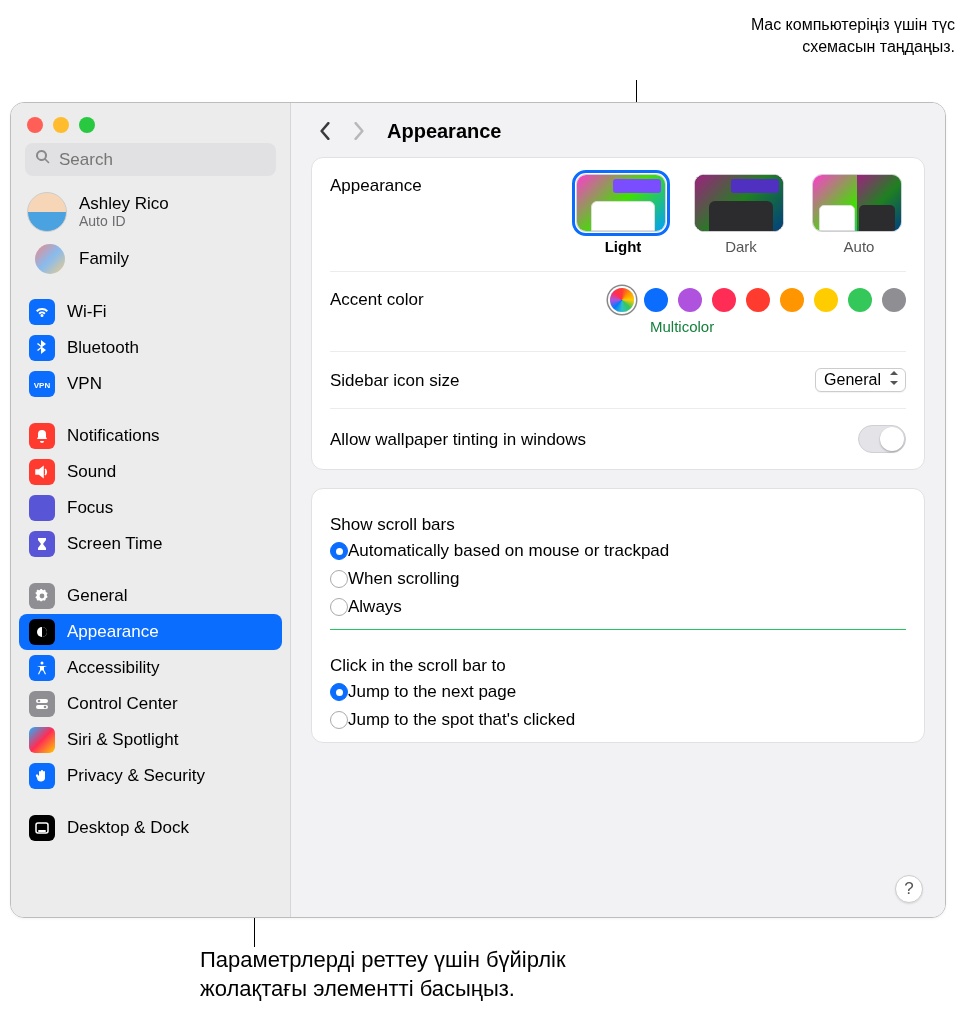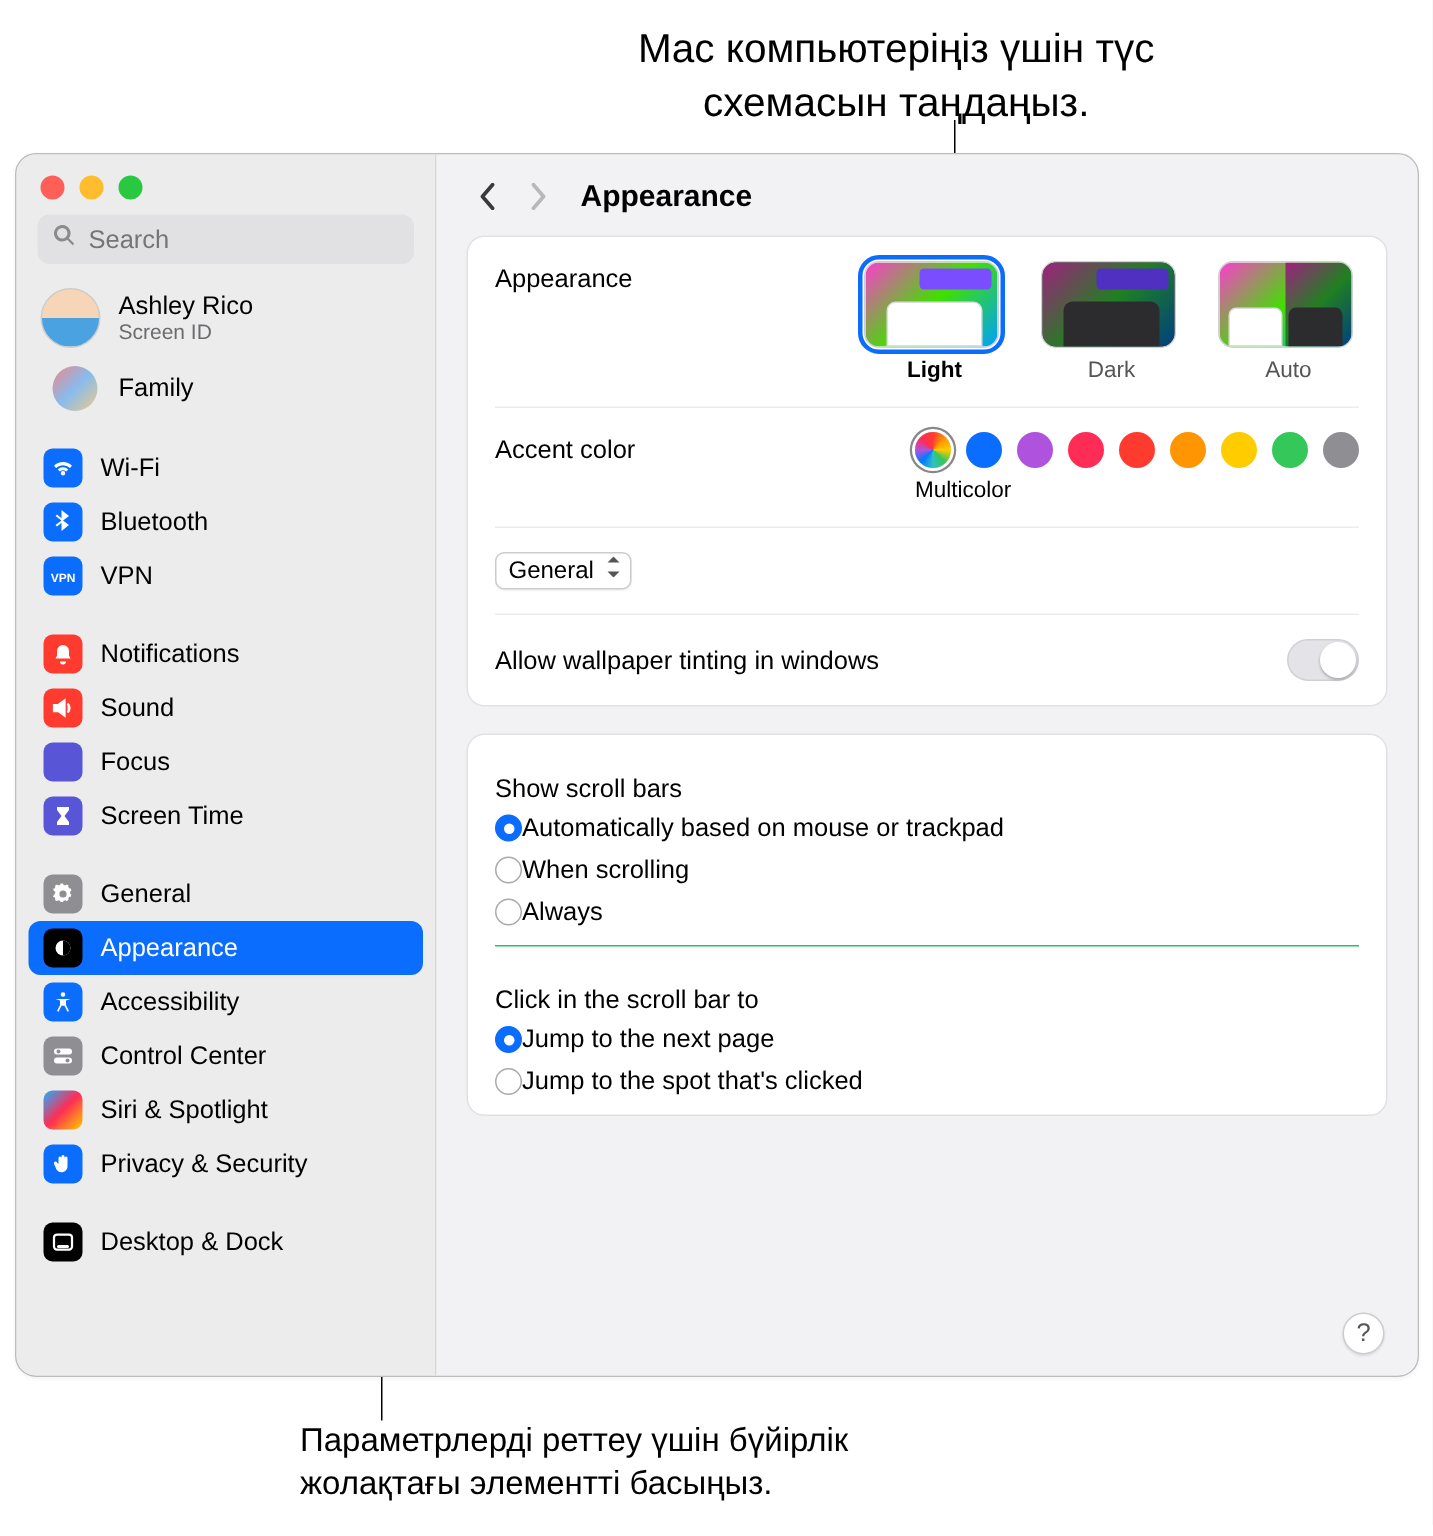--- a/index.html
+++ b/index.html
@@ -17,8 +17,8 @@
     top: 14px;
     left: 0;
     right: 0;
-    text-align: center;
-    font-size: 27px;
+    text-align: right;
+    font-size: 16px;
     line-height: 1.35;
     color: #000;
     padding-left: 240px;

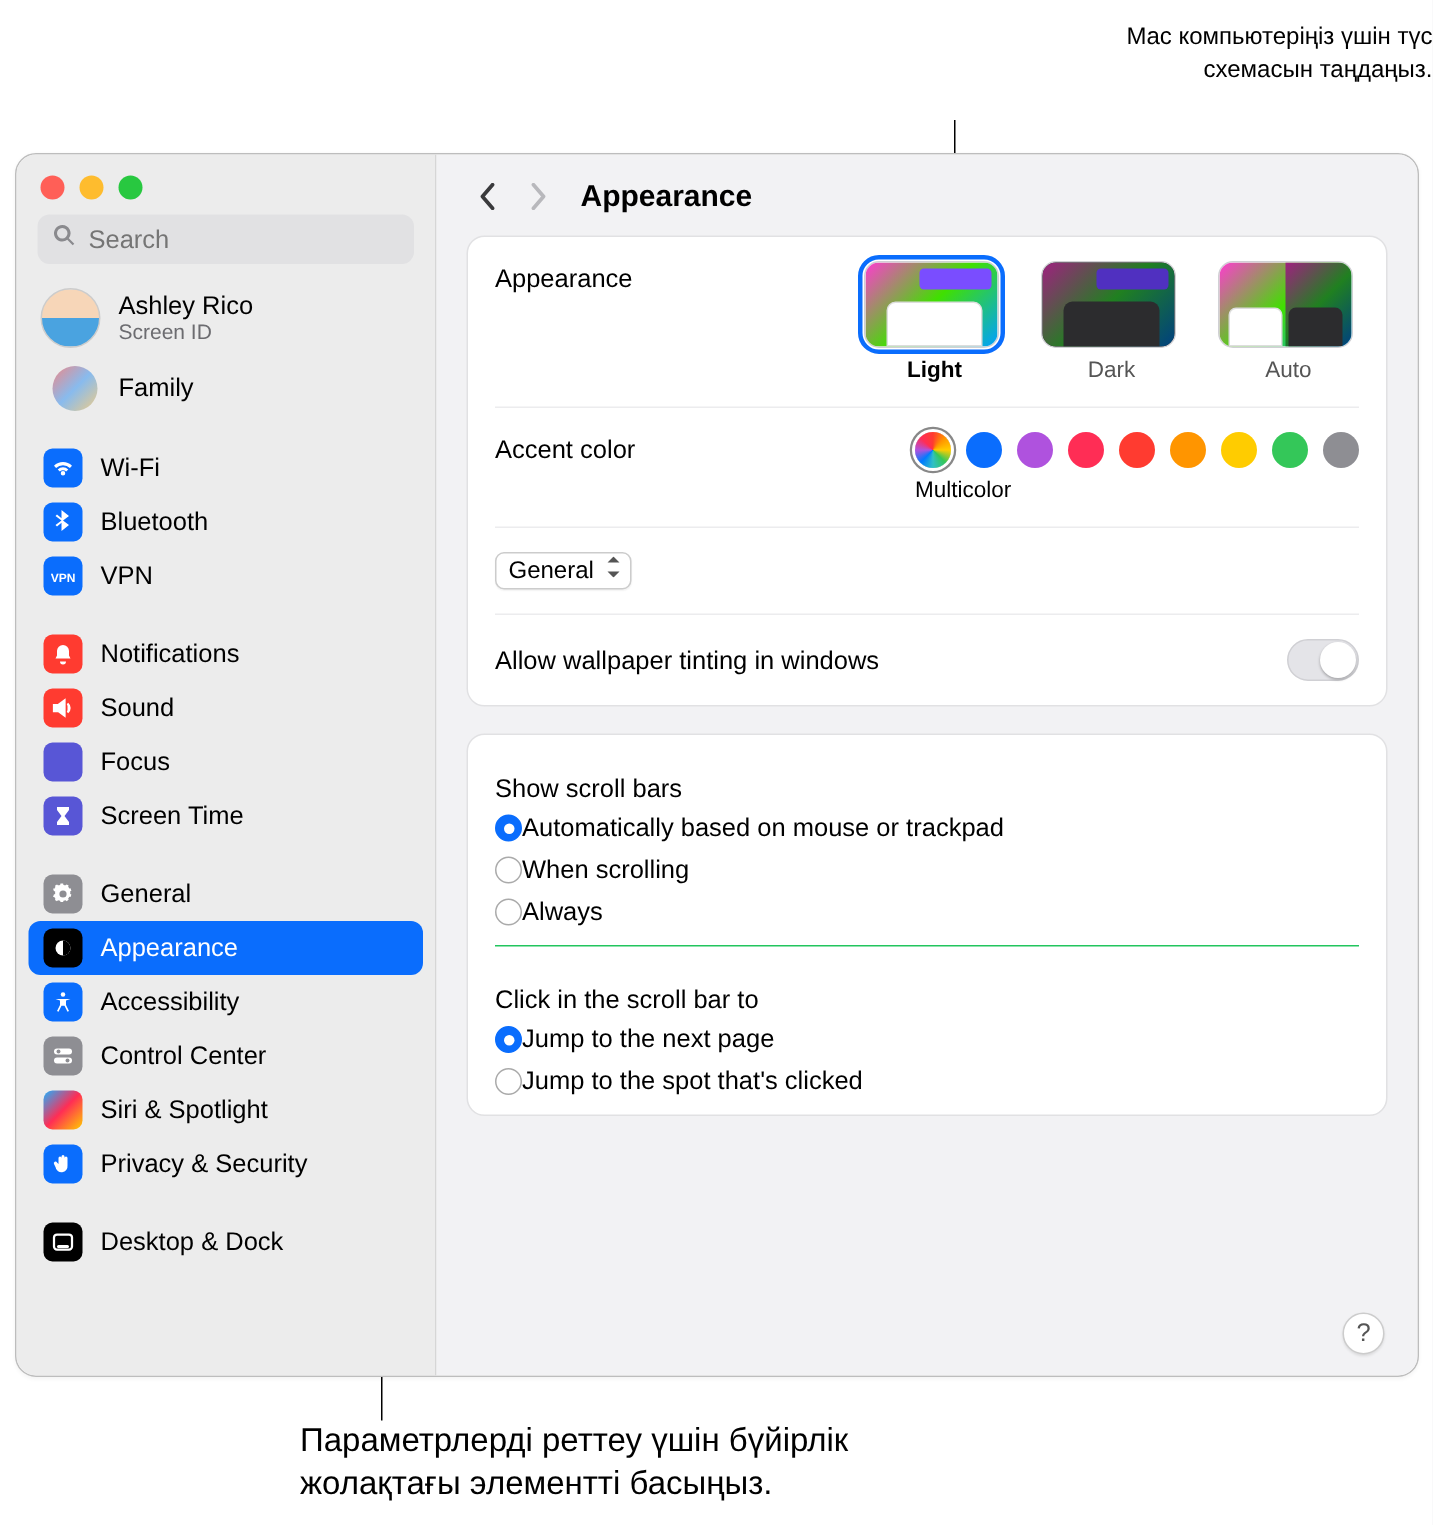--- a/index.html
+++ b/index.html
@@ -273,7 +273,7 @@
       <div class="avatar"></div>
       <div>
         <div class="user-name">Ashley Rico</div>
-        <div class="user-sub">Screen ID</div>
+        <div class="user-sub">Auto ID</div>
       </div>
     </div>
     <div class="family-row">

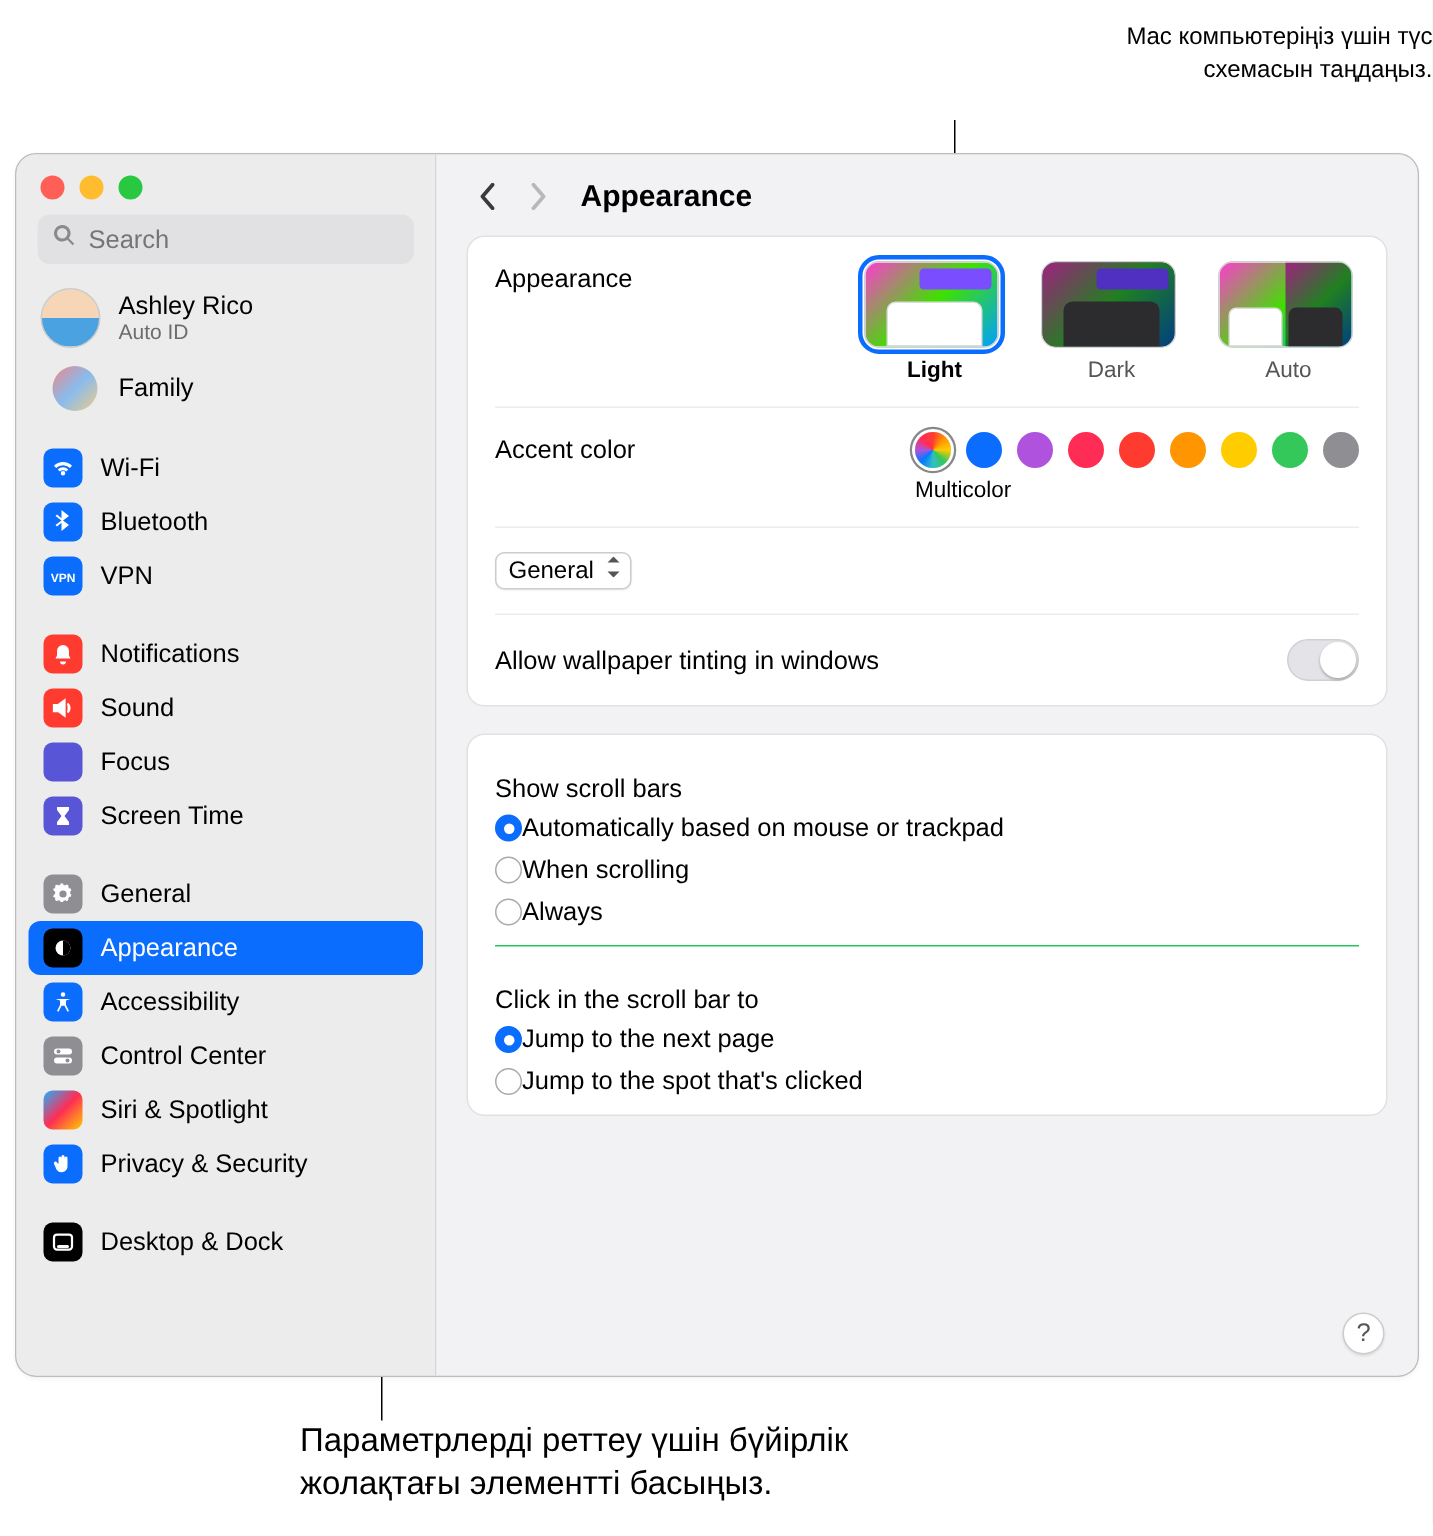--- a/index.html
+++ b/index.html
@@ -192,7 +192,7 @@
     width: 24px; height: 24px; border-radius: 50%;
     cursor: pointer;
   }
-  .accent-selected-label { font-size: 15px; color: #000000; margin-top: 6px; }
+  .accent-selected-label { font-size: 15px; color: #15803d; margin-top: 6px; margin-left: 40px; }
   .select-wrap {
     display: flex; align-items: center; gap: 8px;
     background: #fff; border: 1px solid #ccc; border-radius: 6px;

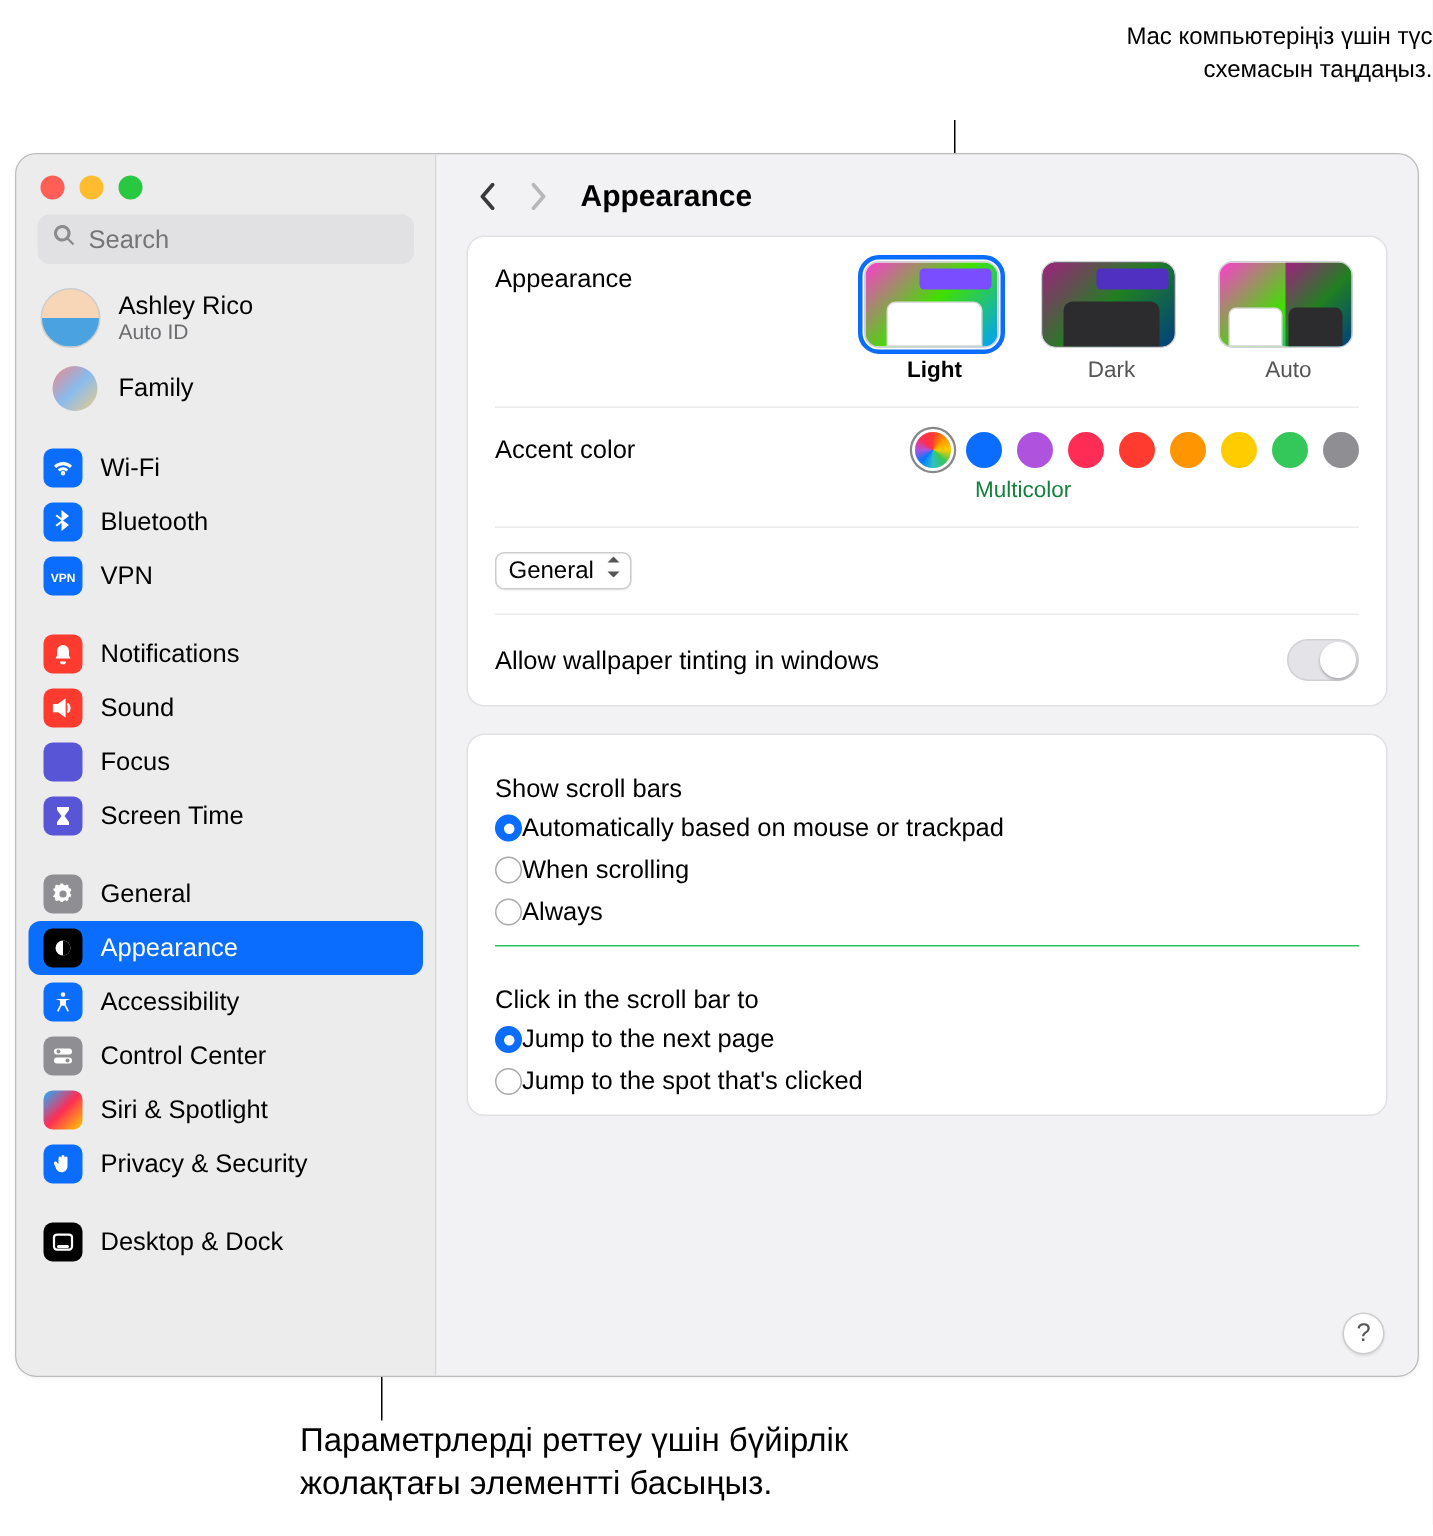--- a/index.html
+++ b/index.html
@@ -478,6 +478,7 @@
 
 
       <div class="row" style="align-items:center">
+        <div class="row-label">Sidebar icon size</div>
         <div class="select-wrap">
           <span>General</span>
           <span><svg viewBox="0 0 10 14">

